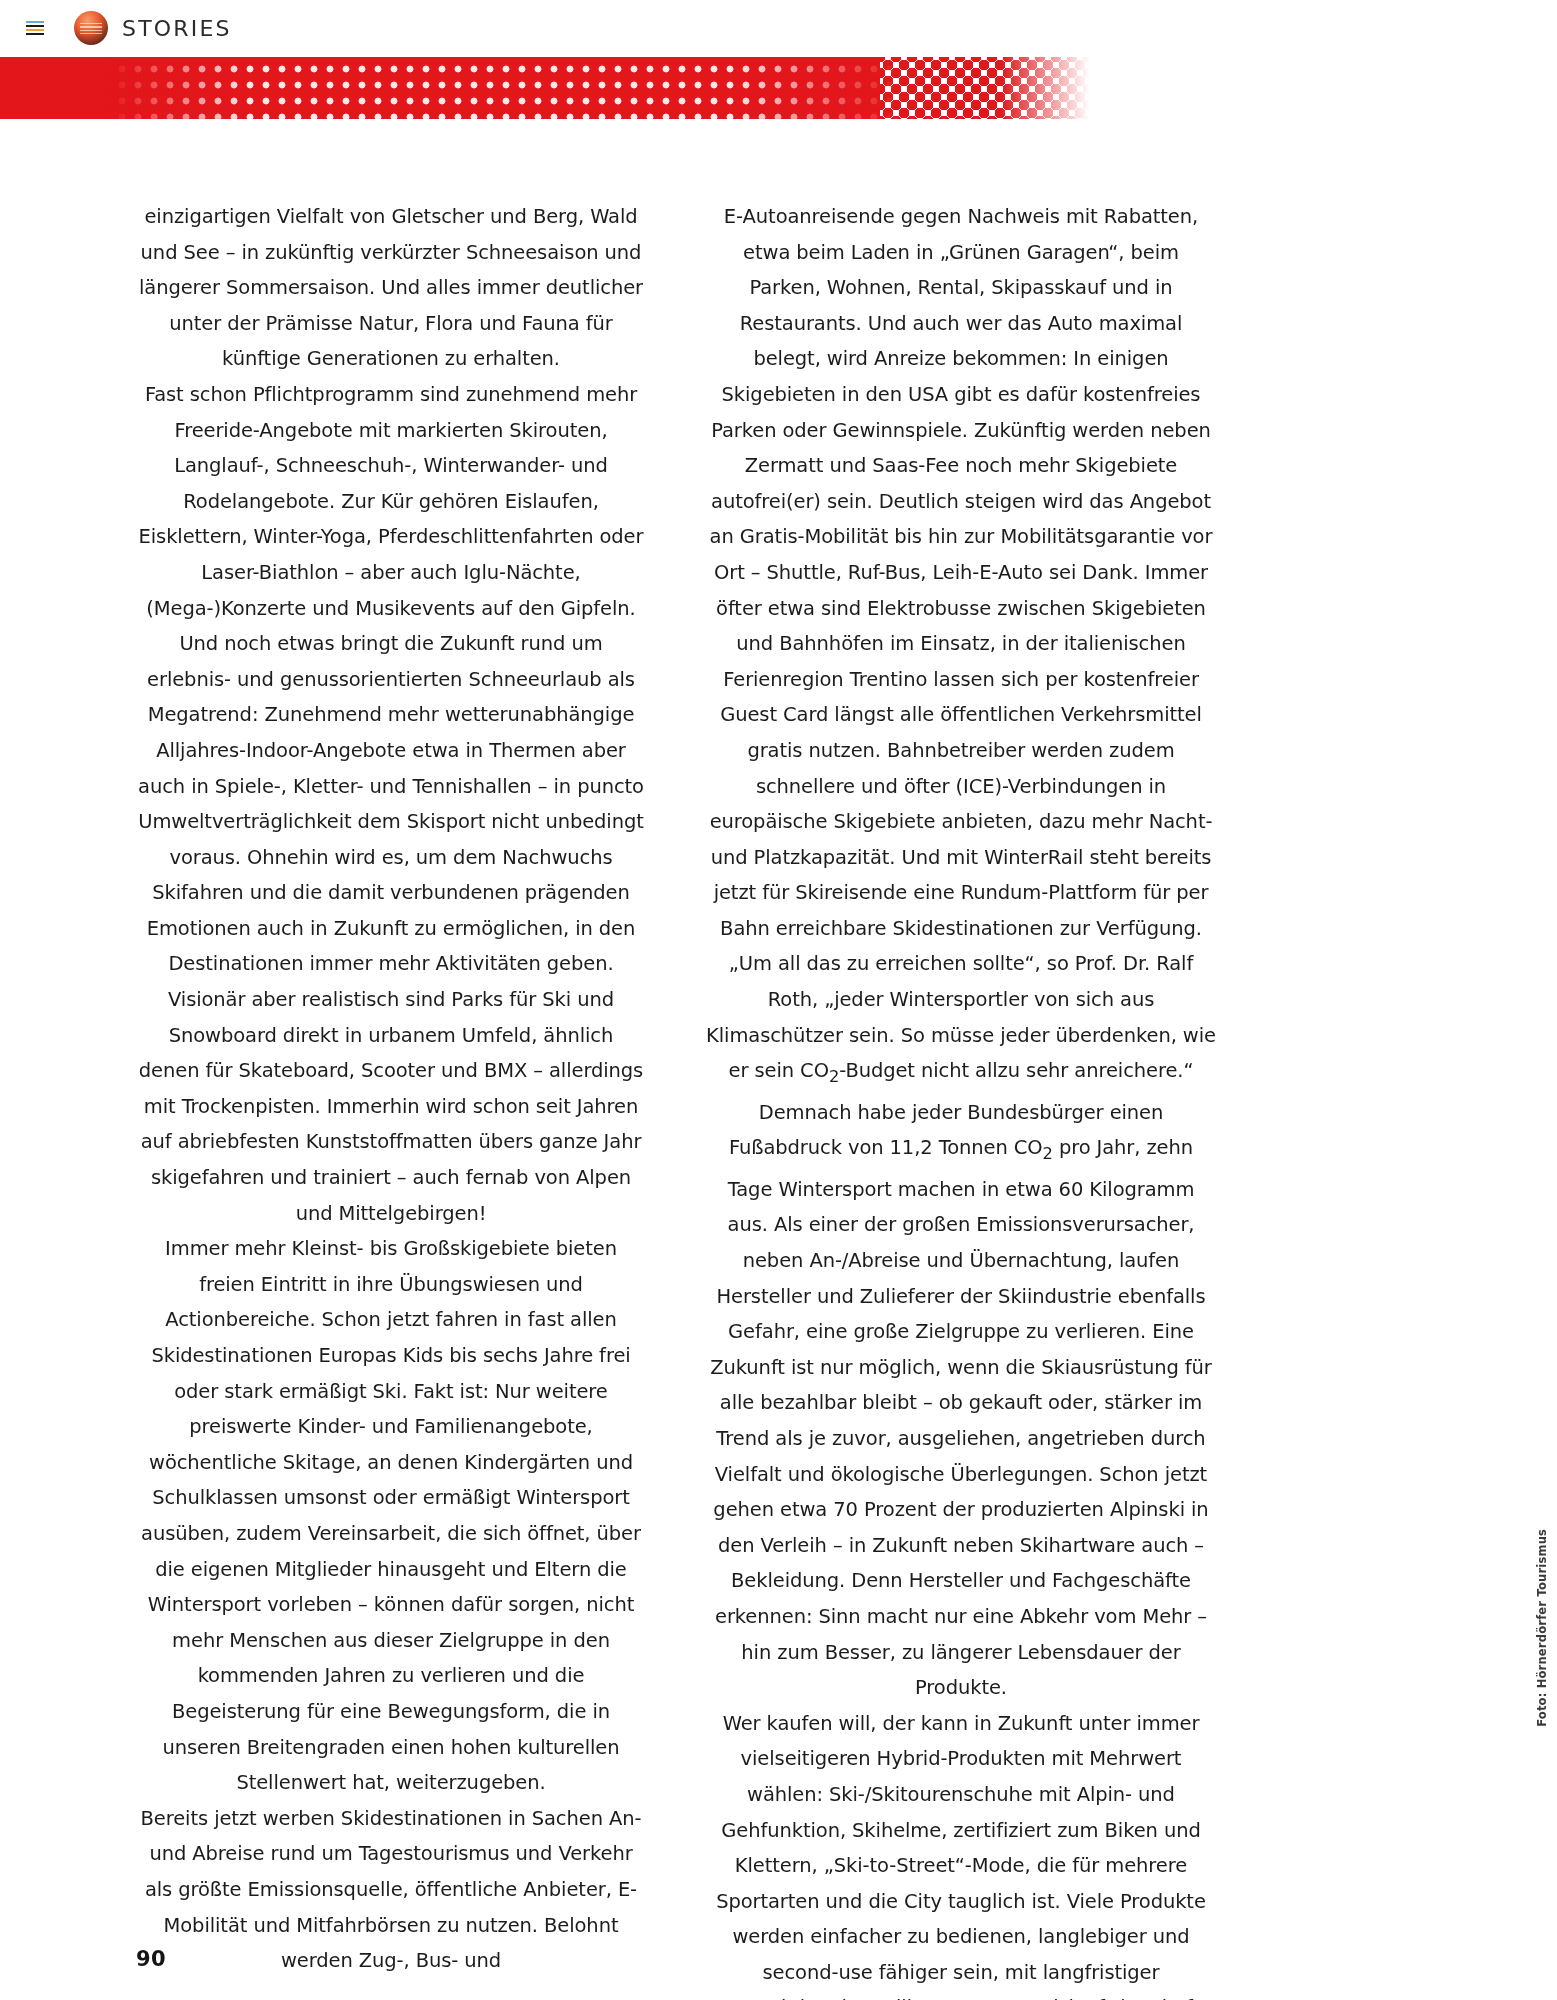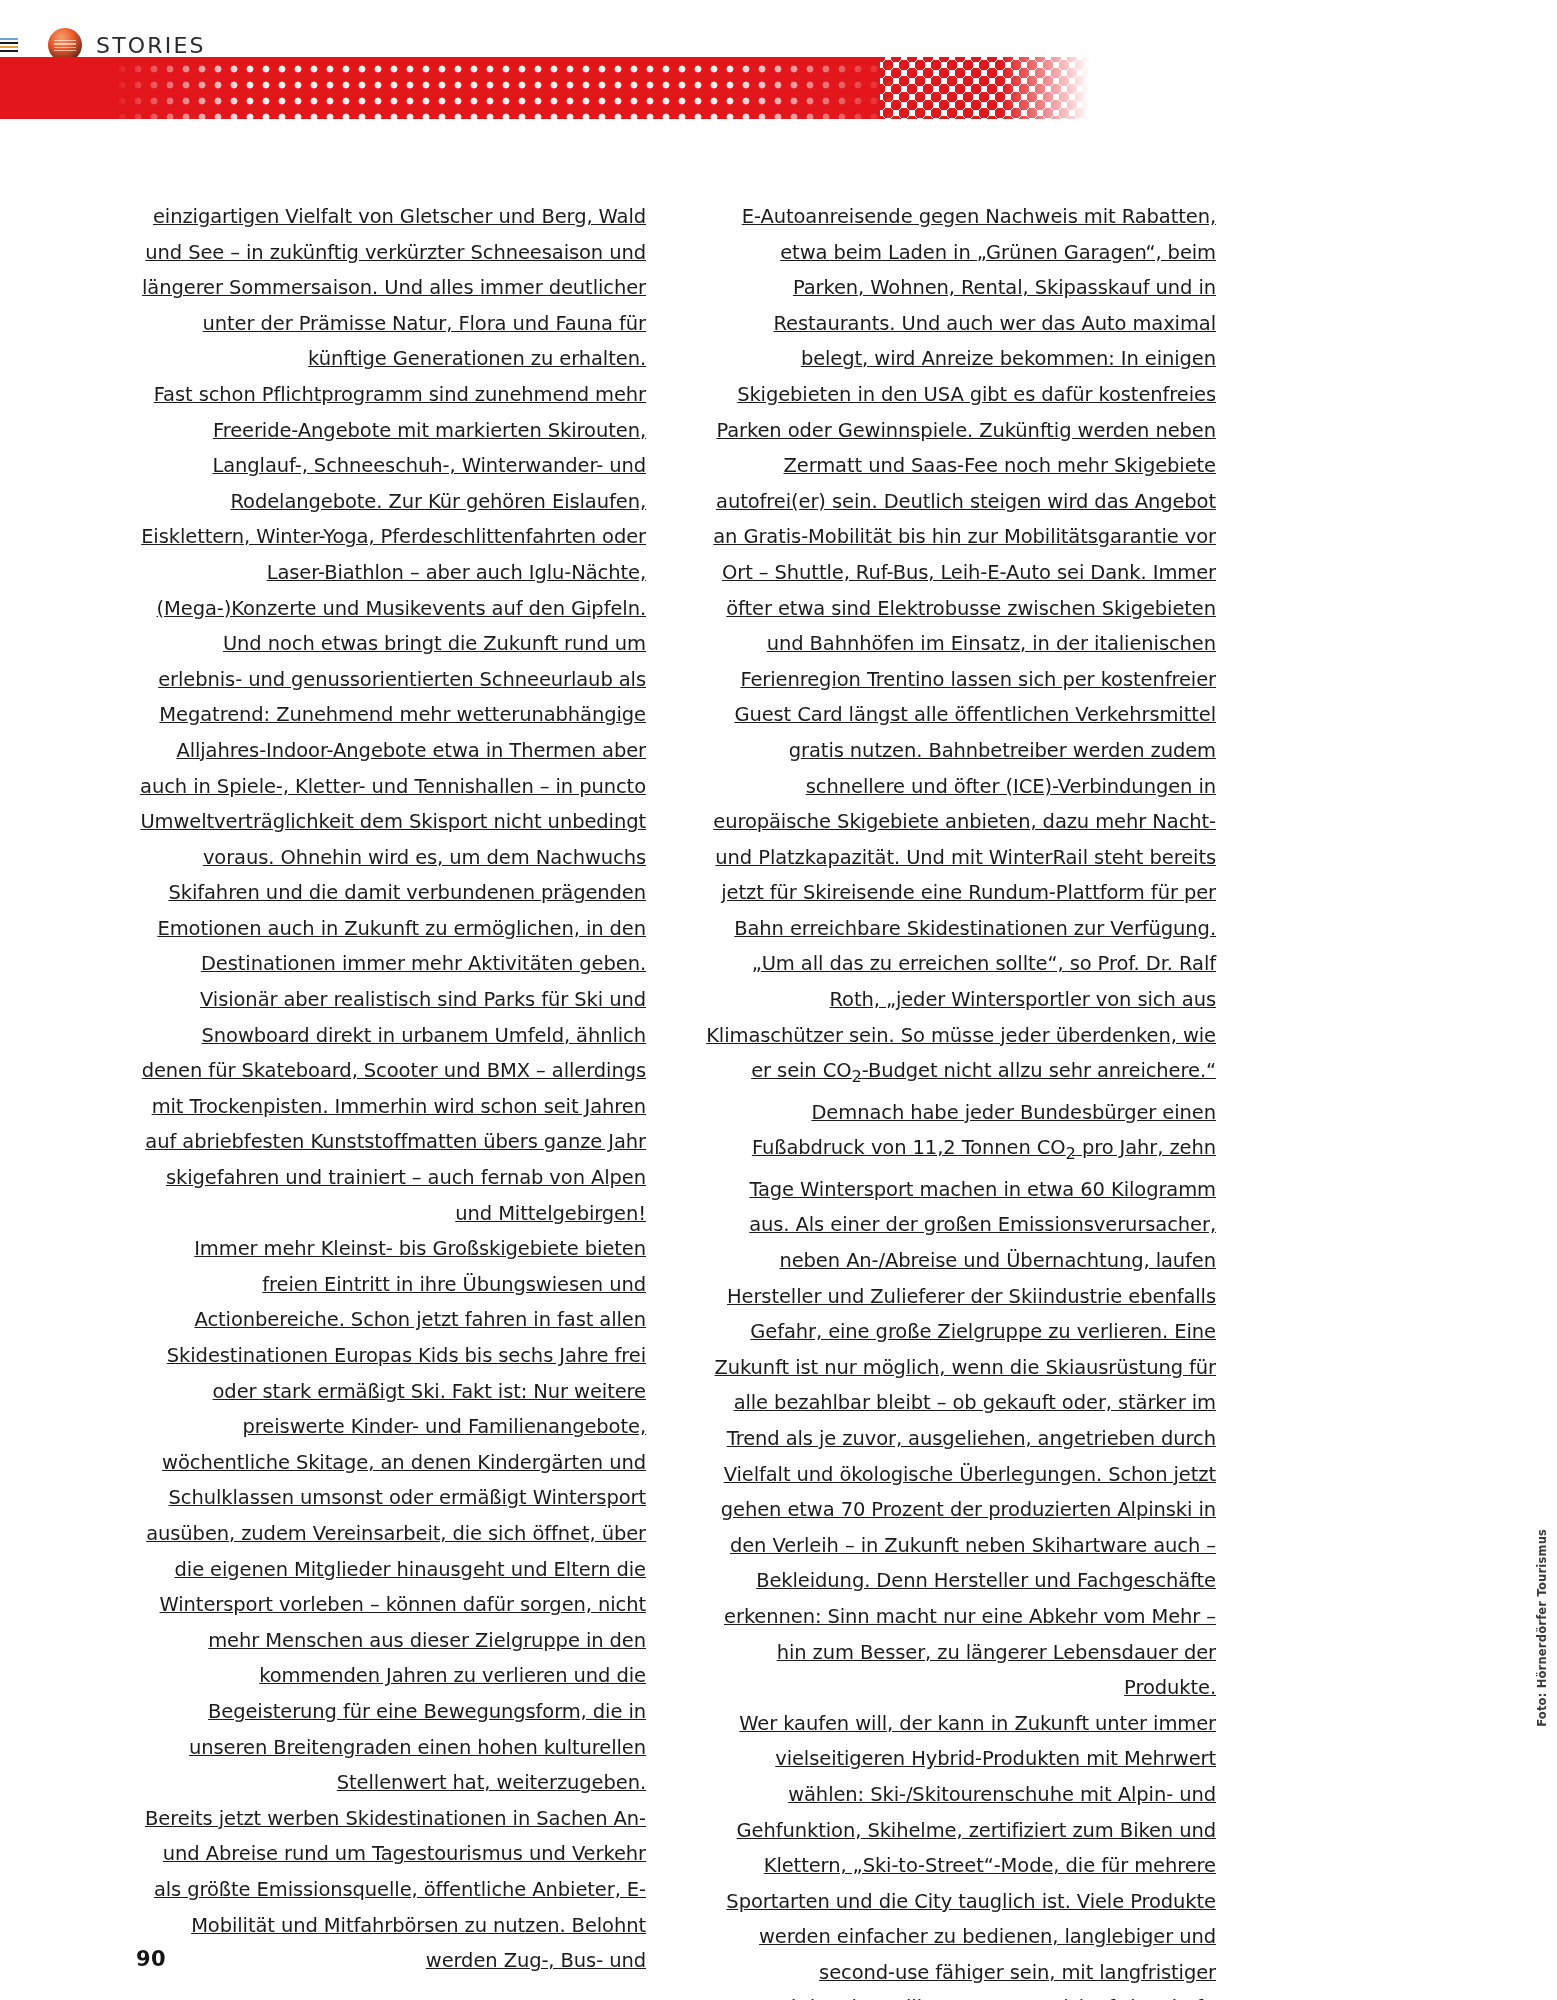--- a/index.html
+++ b/index.html
@@ -14,12 +14,13 @@
   
   .appbar {
     position: absolute;
-    top: 17px; left: 0;
+    top: 0; left: 0;
     width: 1340px;
     height: 56px;
     background: #ffffff;
     display: flex;
     align-items: center;
+    padding-left: 26px;
   }
   .menu-icon {
     width: 18px;

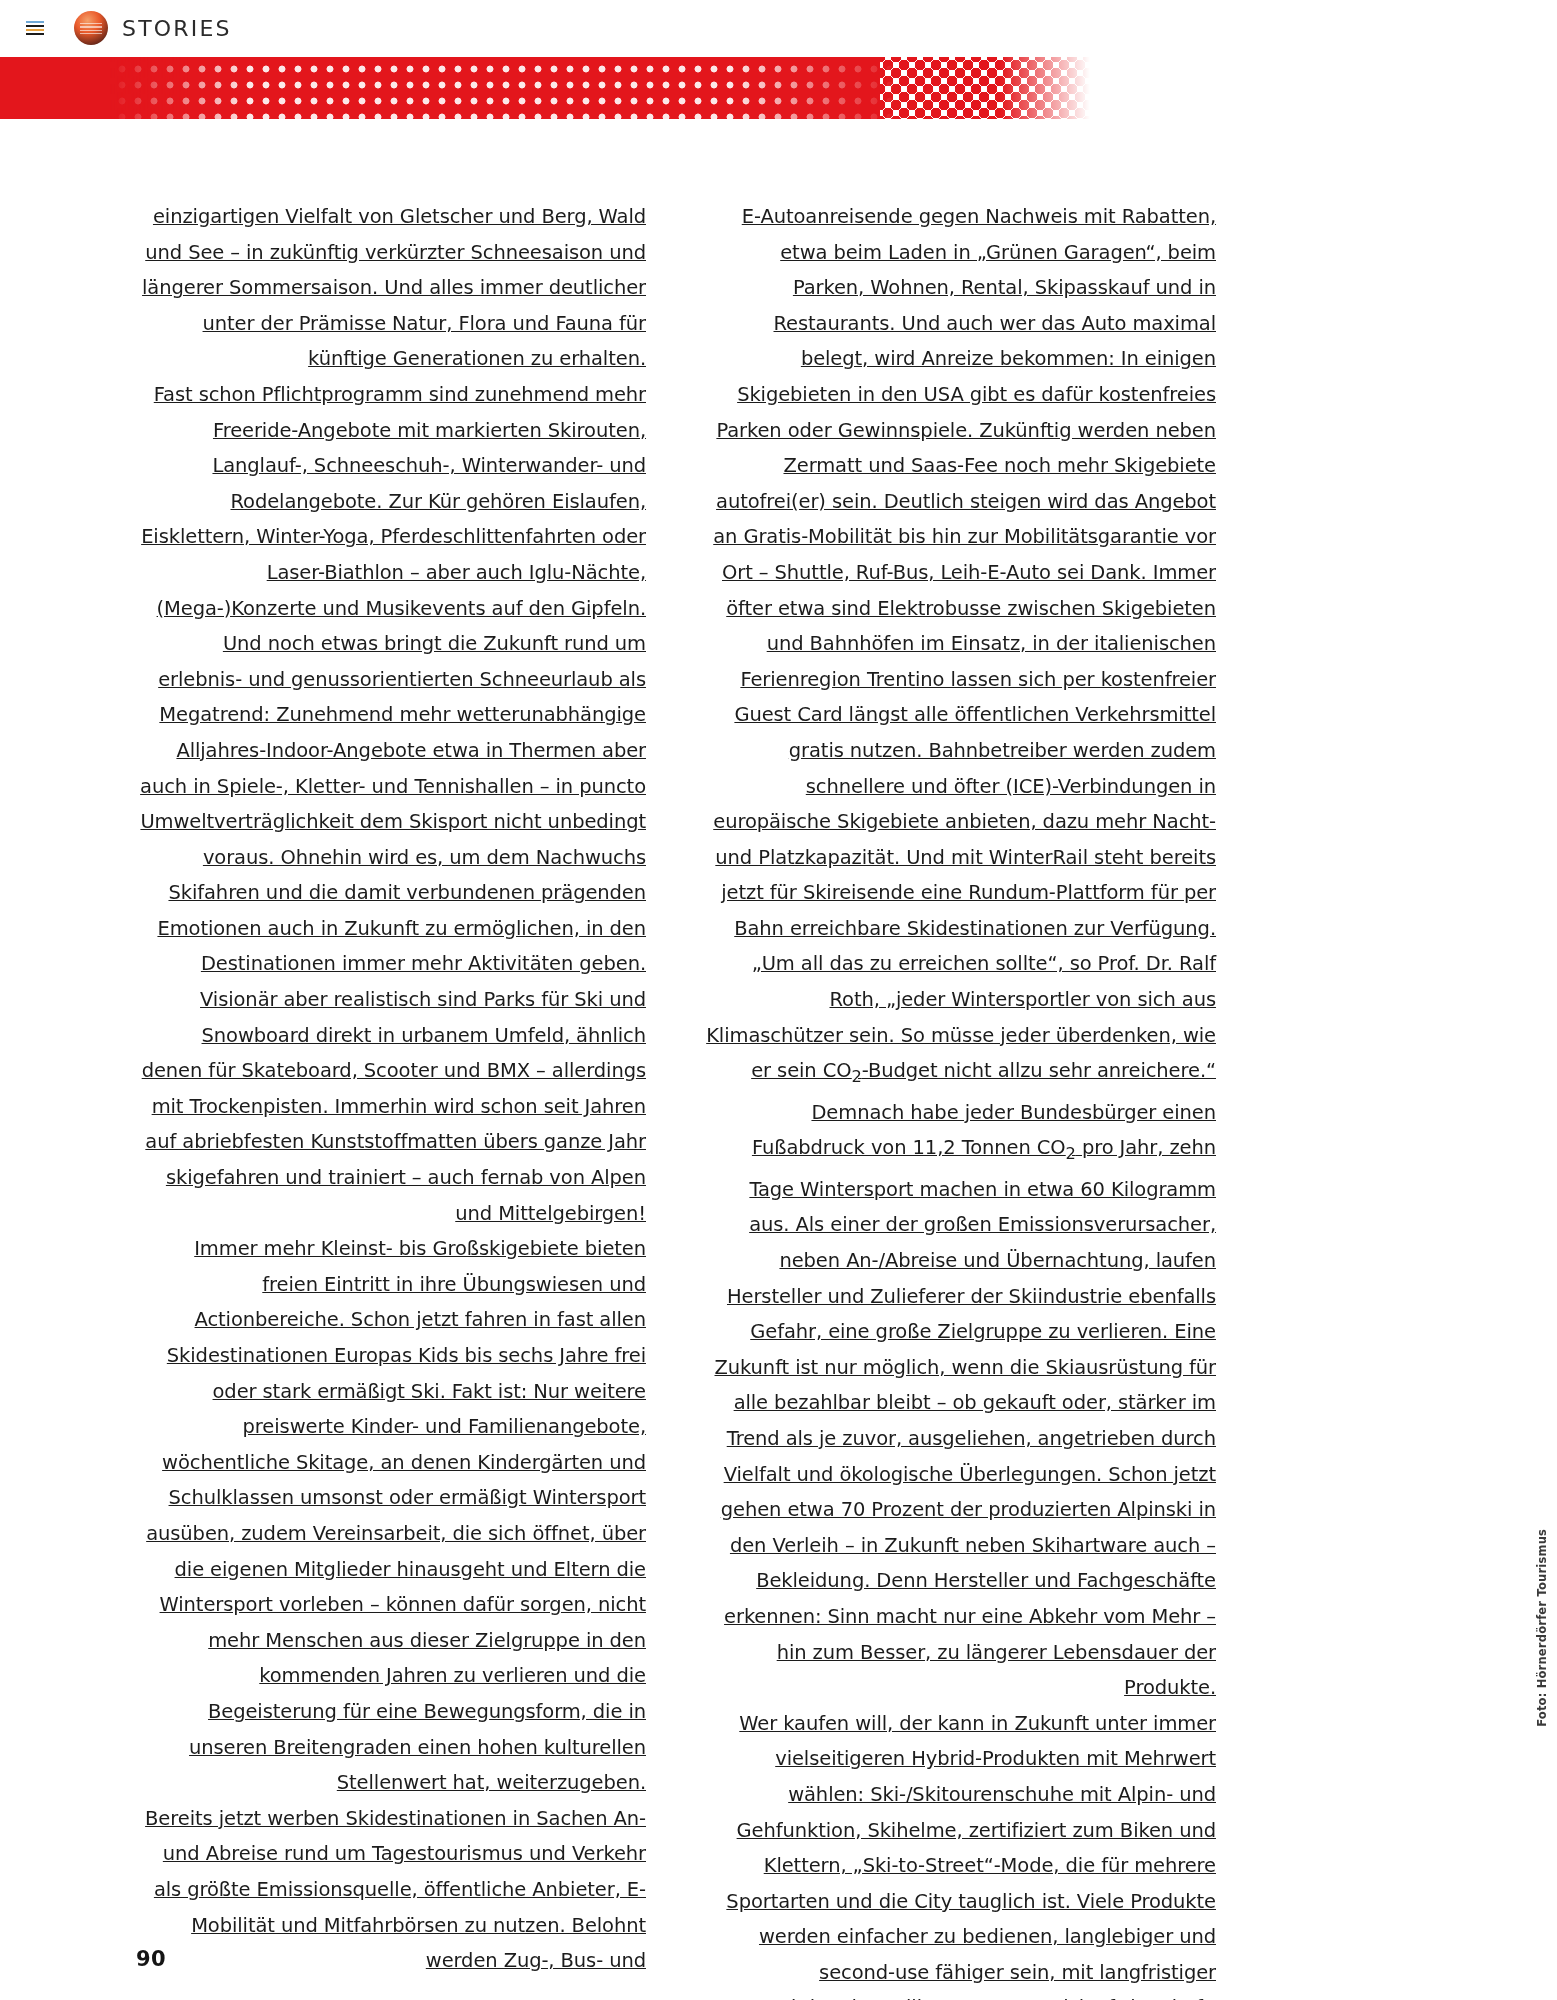--- a/index.html
+++ b/index.html
@@ -122,9 +122,8 @@
     line-height: 35.6px;
     color: #1c1c1c;
     letter-spacing: -0.1px;
-    text-align: right;
+    text-align: center;
     white-space: pre-line;
-    text-decoration: underline;
   }
   .col h2 {
     font-family: "DejaVu Sans", sans-serif;

